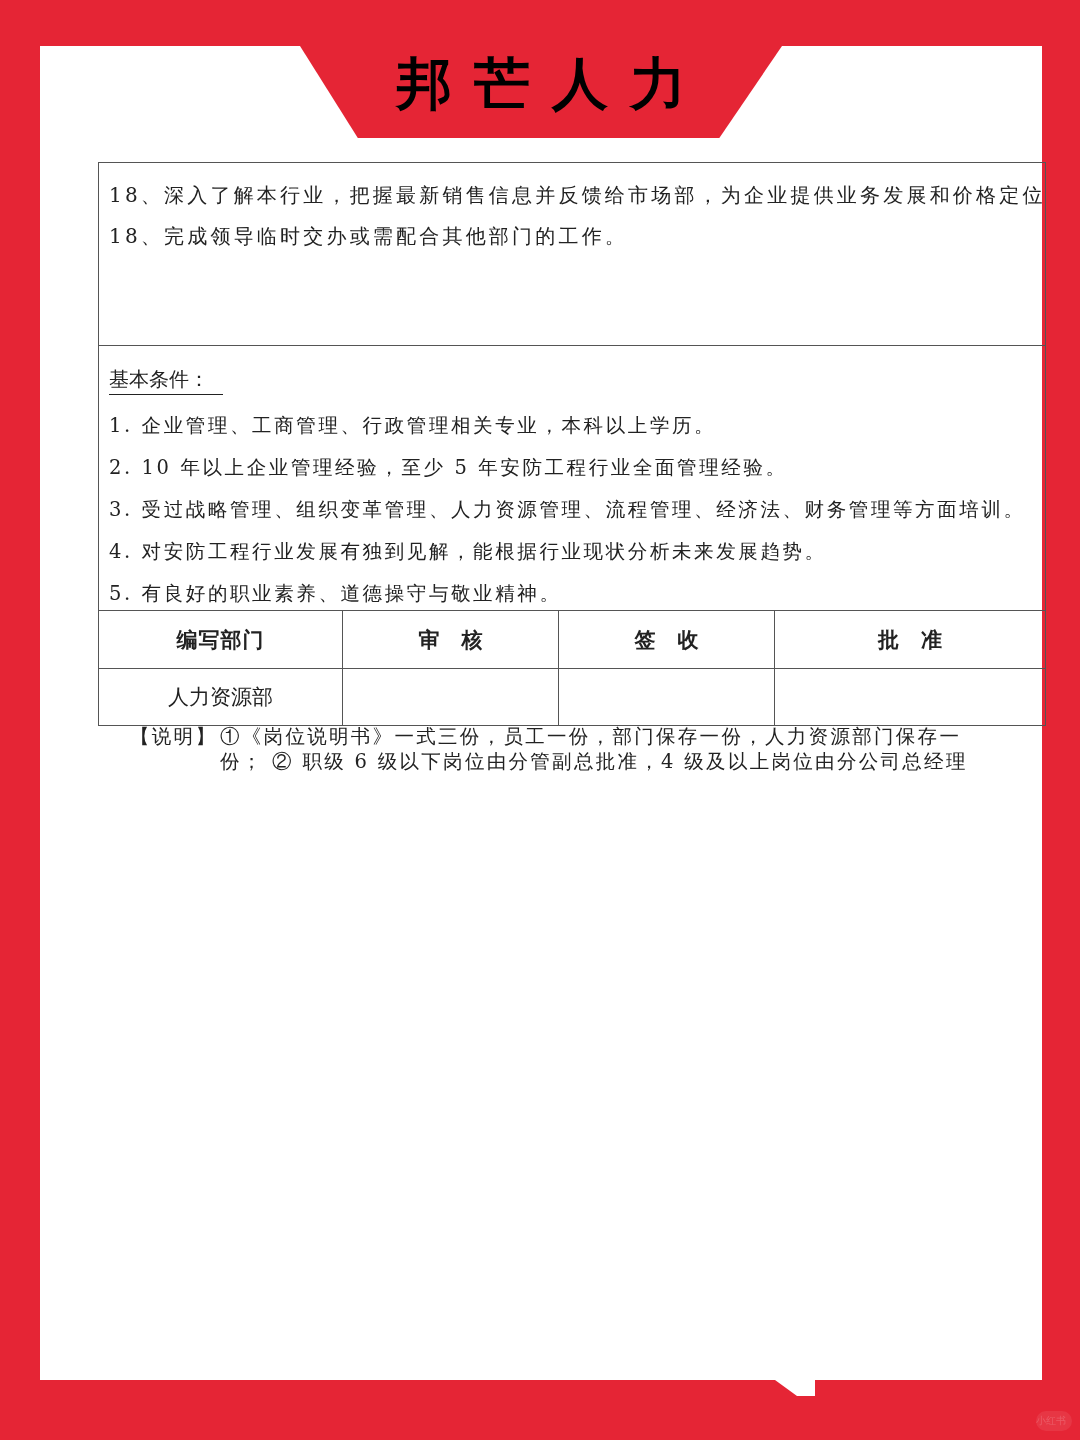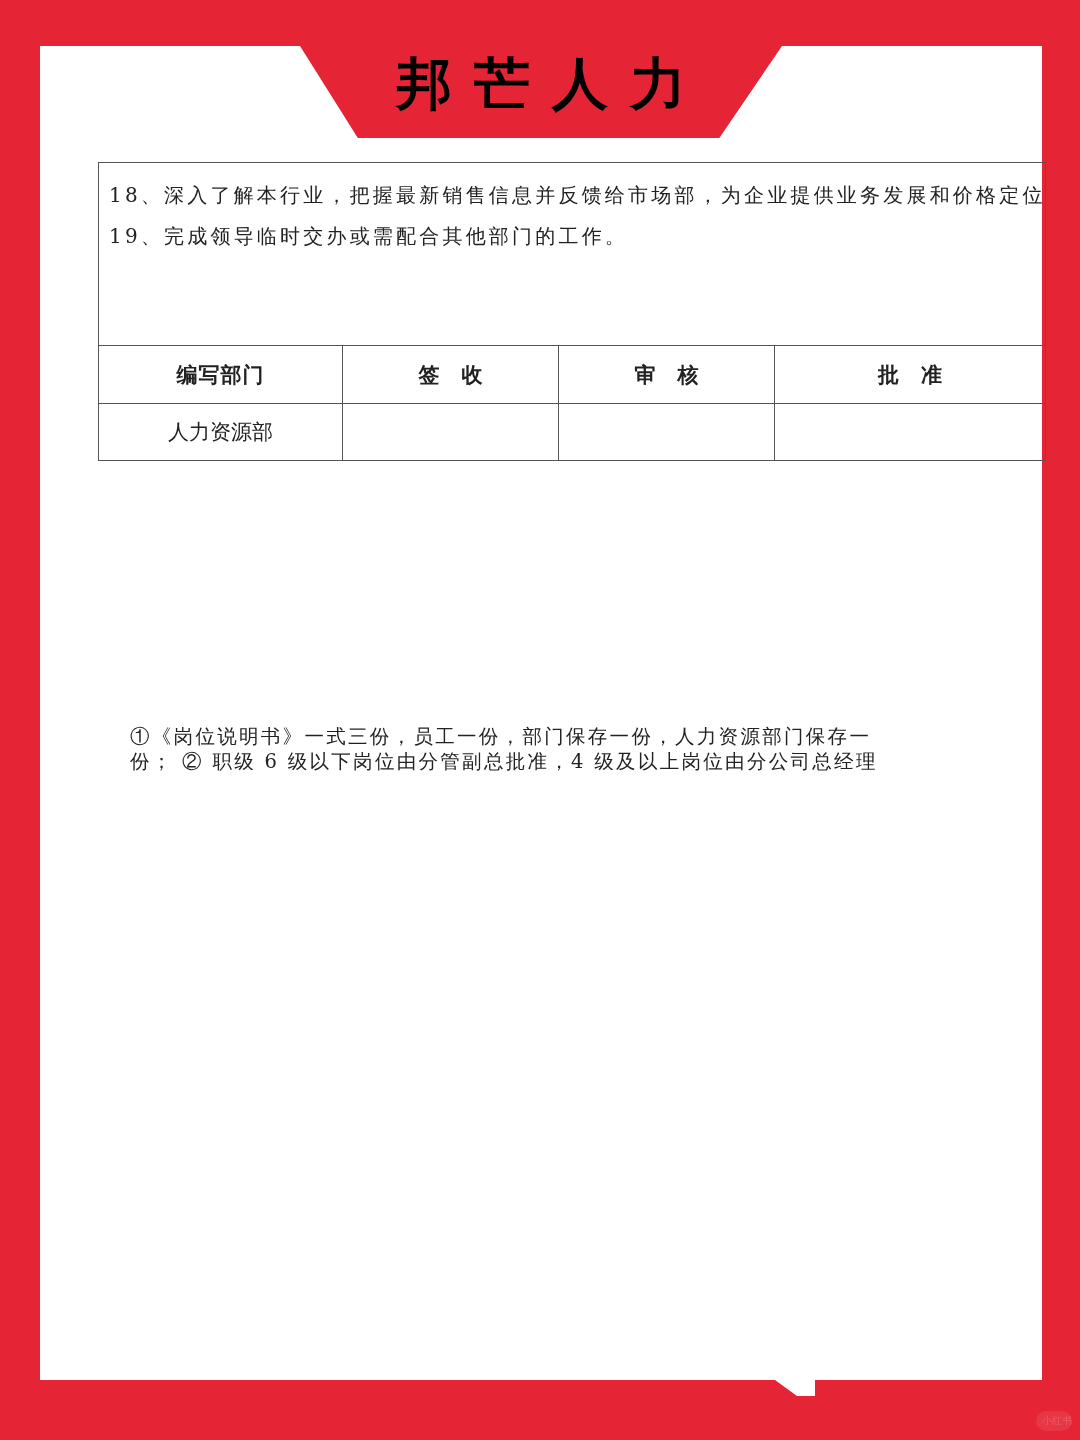--- a/index.html
+++ b/index.html
@@ -165,7 +165,7 @@
 <div class="doc-table">
   <div class="section duties">
     <div class="line">18、深入了解本行业，把握最新销售信息并反馈给市场部，为企业提供业务发展和价格定位</div>
-    <div class="line">19、完成领导临时交办或需配合其他部门的工作。</div>
+    <div class="line">18、完成领导临时交办或需配合其他部门的工作。</div>
   </div>
 
 

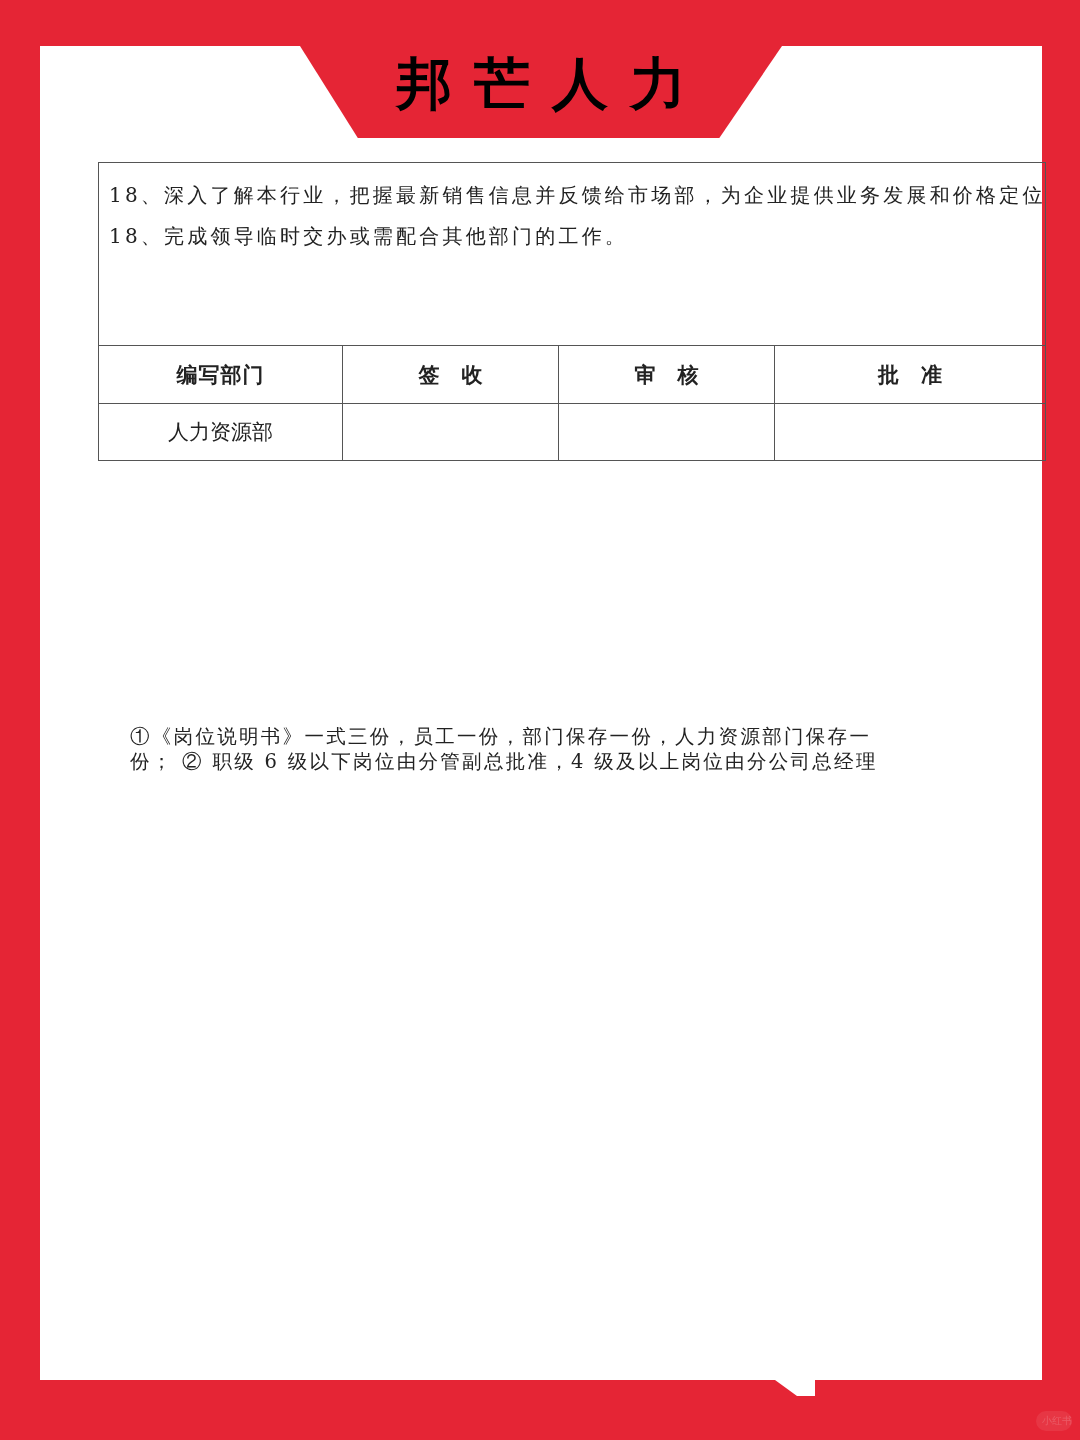--- a/index.html
+++ b/index.html
@@ -168,6 +168,14 @@
     <div class="line">18、完成领导临时交办或需配合其他部门的工作。</div>
   </div>
 
+  <div class="section basic">
+    <div class="basic-title">基本条件：</div>
+    <div class="cond">1.   企业管理、工商管理、行政管理相关专业，本科以上学历。</div>
+    <div class="cond">2.   10 年以上企业管理经验，至少 5 年安防工程行业全面管理经验。</div>
+    <div class="cond">3. 受过战略管理、组织变革管理、人力资源管理、流程管理、经济法、财务管理等方面培训。</div>
+    <div class="cond">4.   对安防工程行业发展有独到见解，能根据行业现状分析未来发展趋势。</div>
+    <div class="cond">5. 有良好的职业素养、道德操守与敬业精神。</div>
+  </div>
 
   <div class="sign-grid">
     <div class="sign-cell">

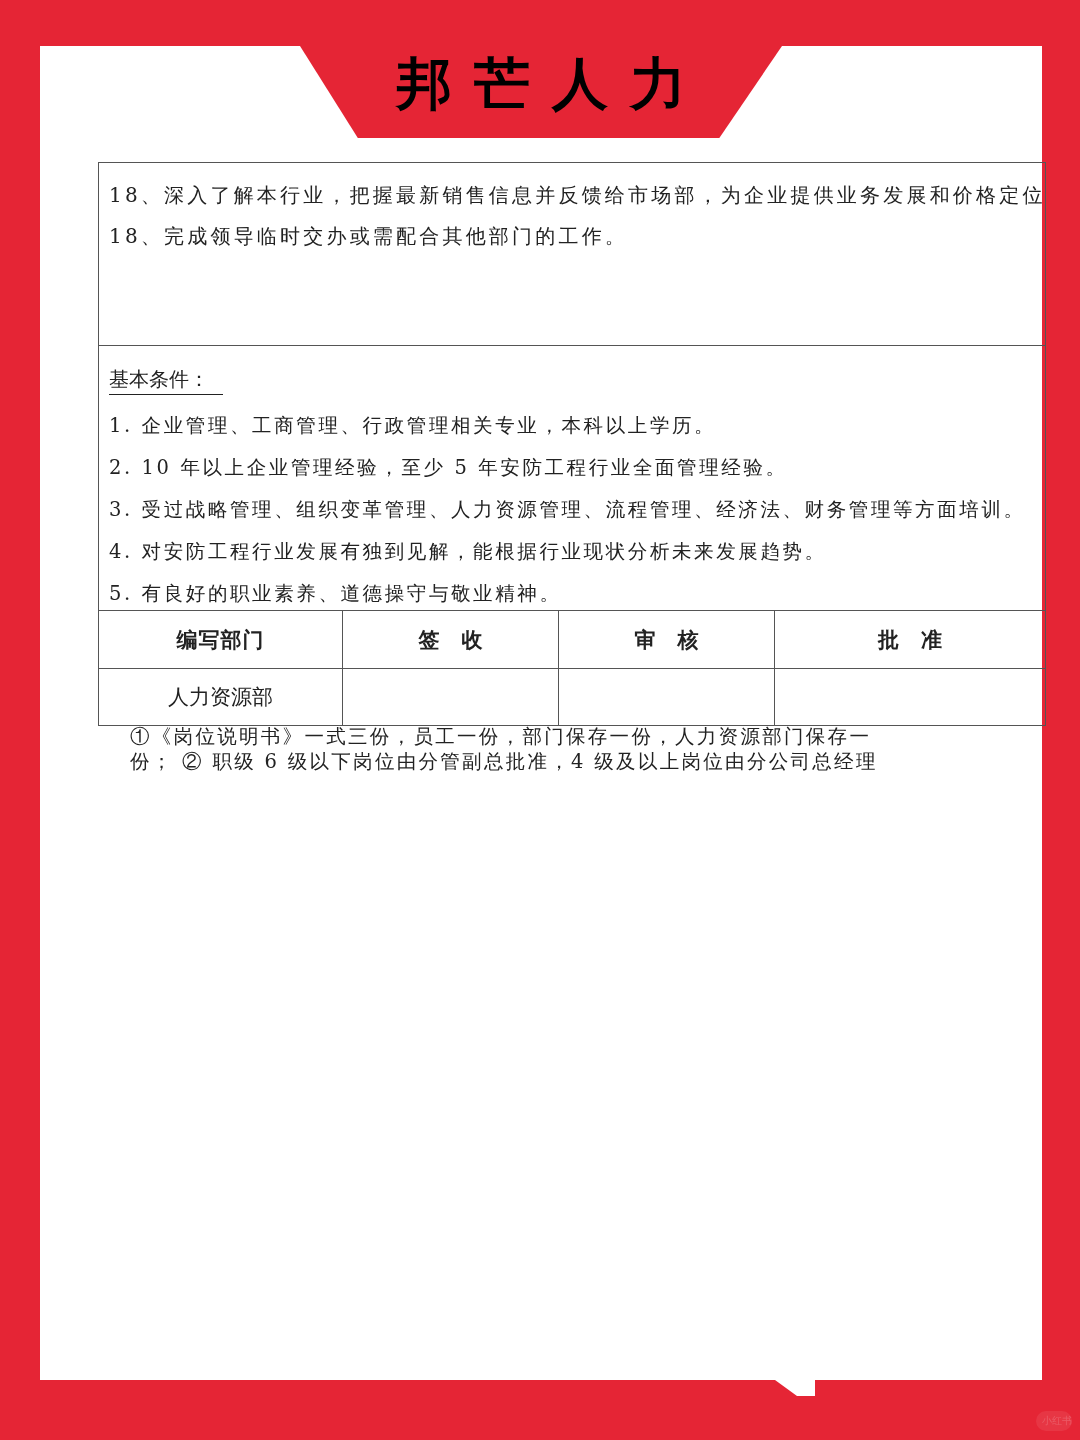--- a/index.html
+++ b/index.html
@@ -182,10 +182,10 @@
       <span class="sign-head">编写部门</span>
     </div>
     <div class="sign-cell">
+      <span class="sign-head wide">审核</span>
+    </div>
+    <div class="sign-cell">
       <span class="sign-head wide">签收</span>
-    </div>
-    <div class="sign-cell">
-      <span class="sign-head wide">审核</span>
     </div>
     <div class="sign-cell">
       <span class="sign-head wide">批准</span>

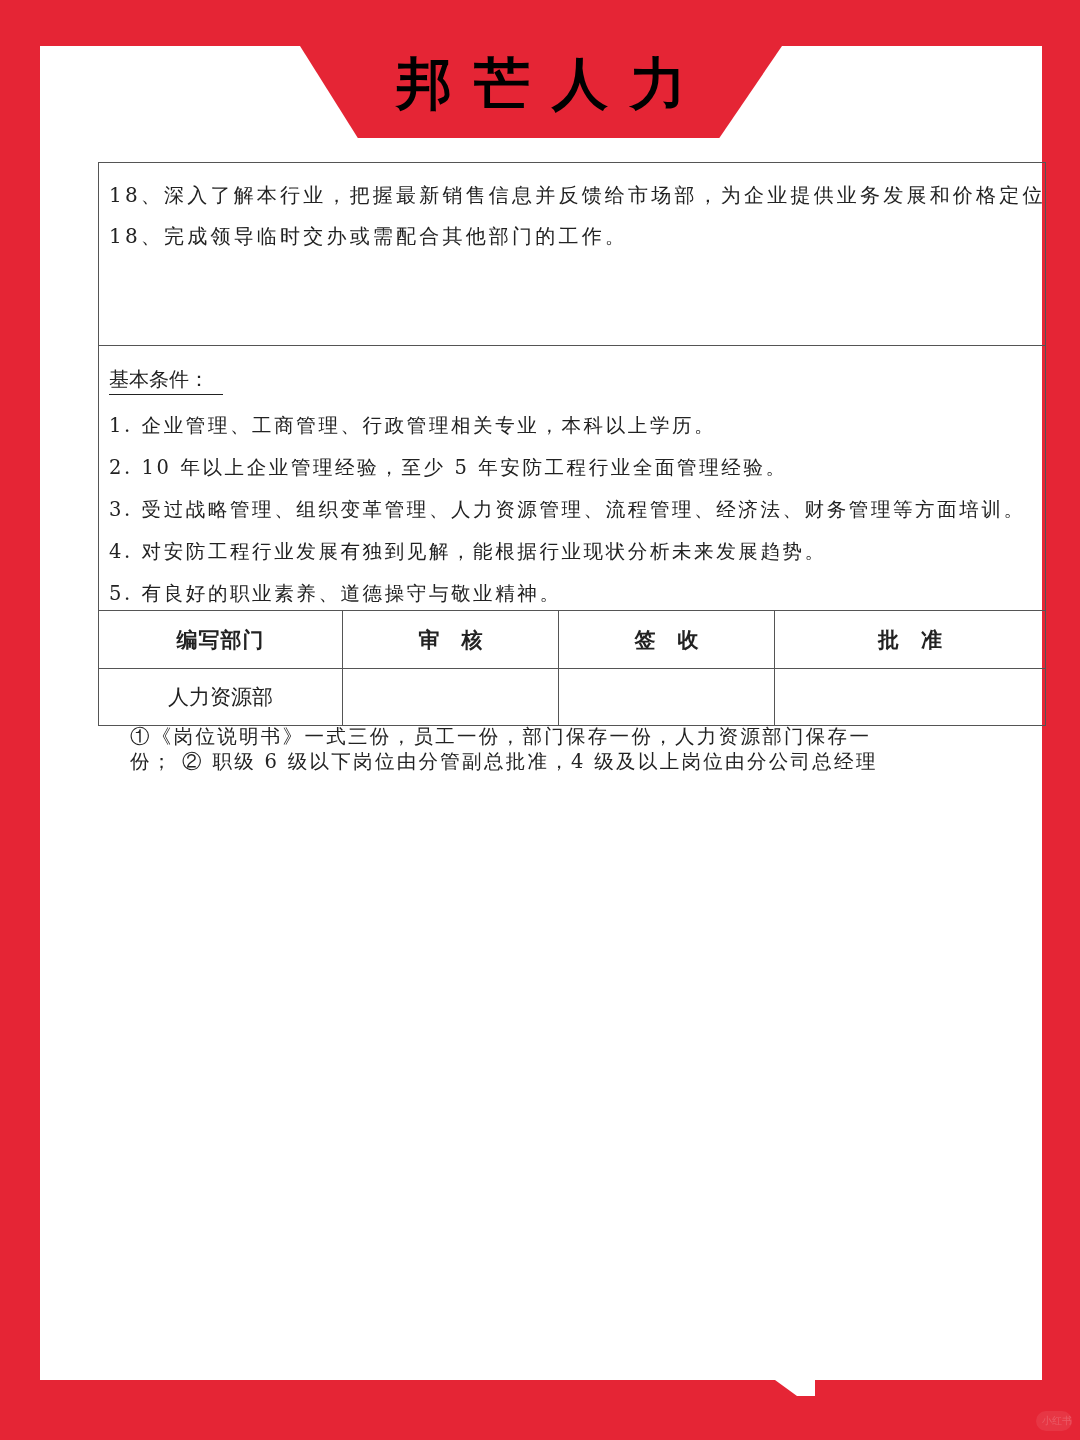--- a/index.html
+++ b/index.html
@@ -208,6 +208,7 @@
 
 <div class="note">
   <div class="note-row">
+    <div class="note-label">【说明】</div>
     <div class="note-body">
       <div>①《岗位说明书》一式三份，员工一份，部门保存一份，人力资源部门保存一</div>
       <div>份；  ② 职级 6 级以下岗位由分管副总批准，4 级及以上岗位由分公司总经理</div>

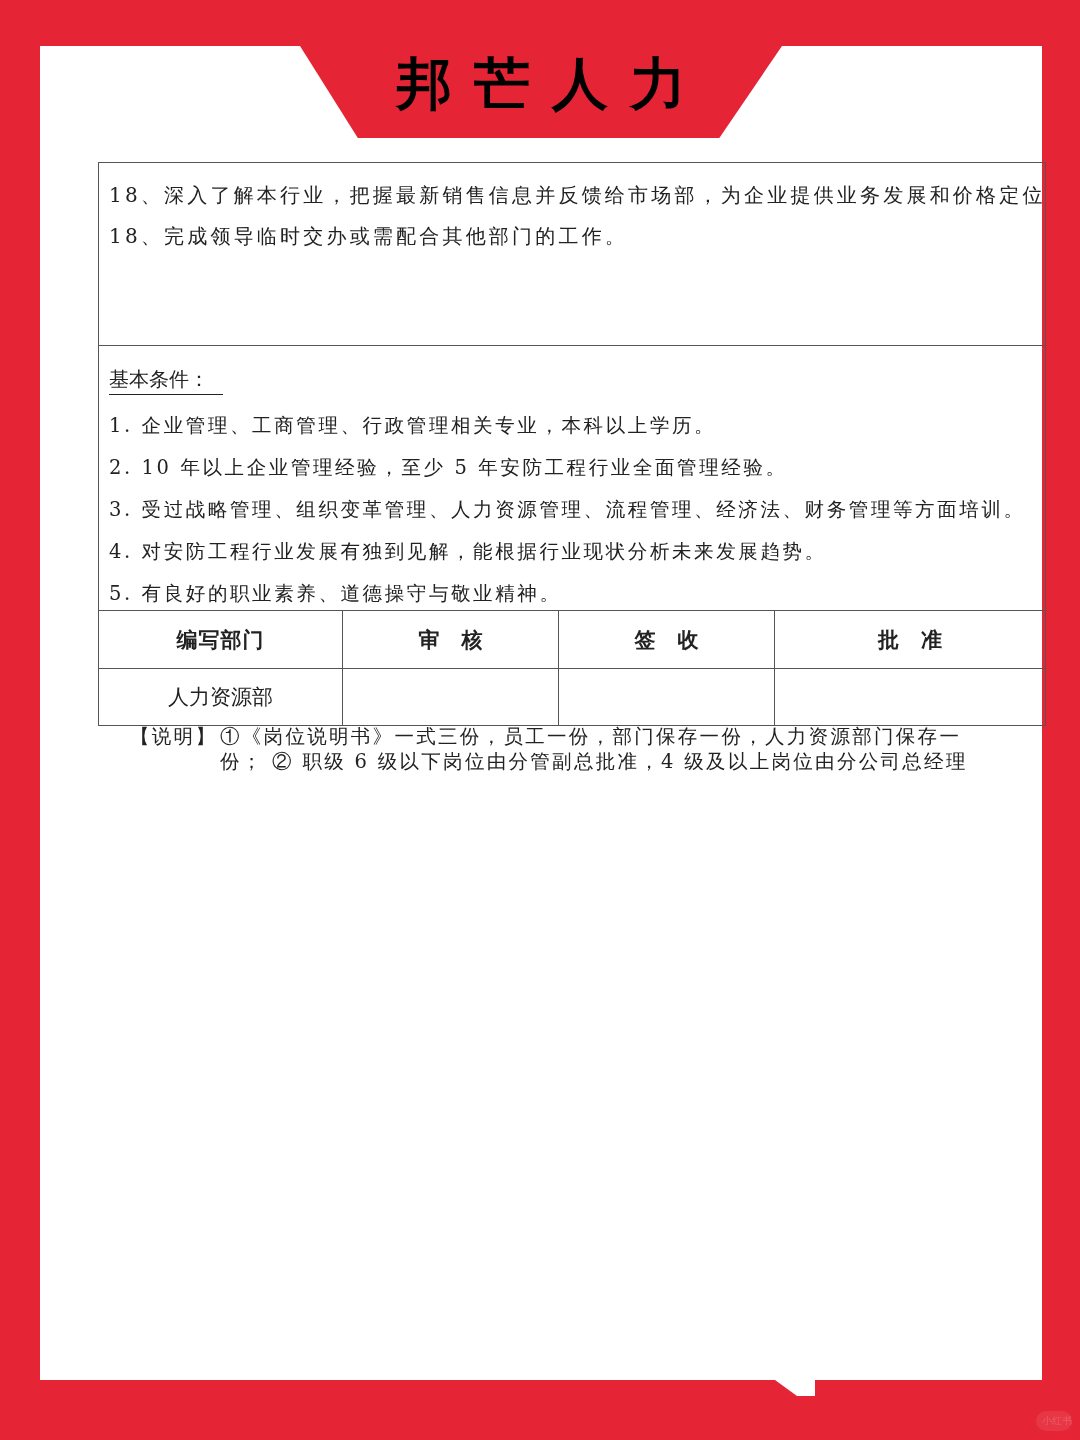--- a/index.html
+++ b/index.html
@@ -65,7 +65,7 @@
       font-family: "DejaVu Sans", sans-serif;
       font-size: 10px;
       line-height: 20px;
-      text-align: right;
+      text-align: left;
     }
 
     

